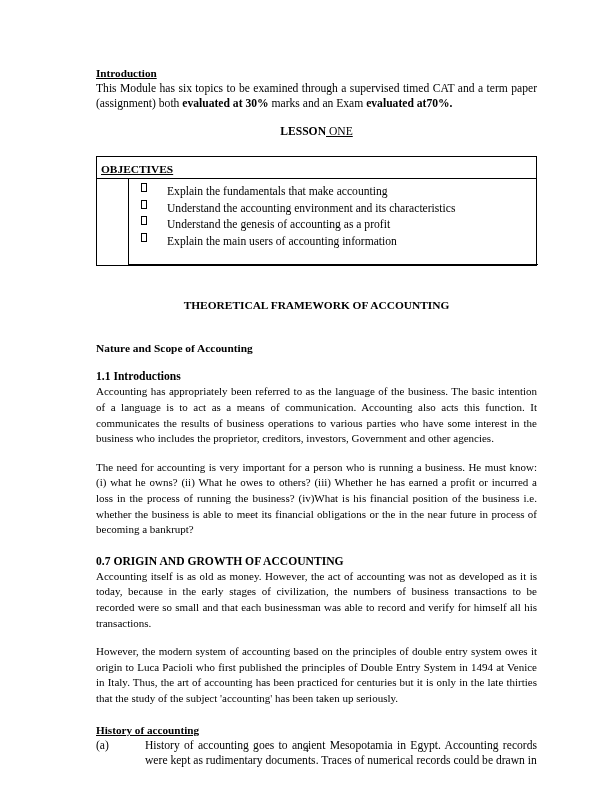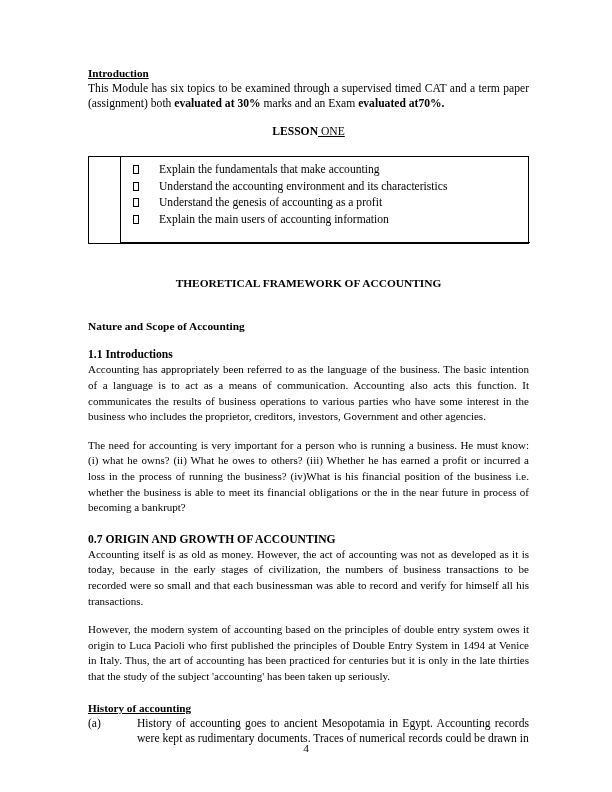--- a/index.html
+++ b/index.html
@@ -21,7 +21,7 @@
   }
   #content {
     position: absolute;
-    left: 88px;
+    left: 96px;
     top: 66px;
     width: 441px;
   }

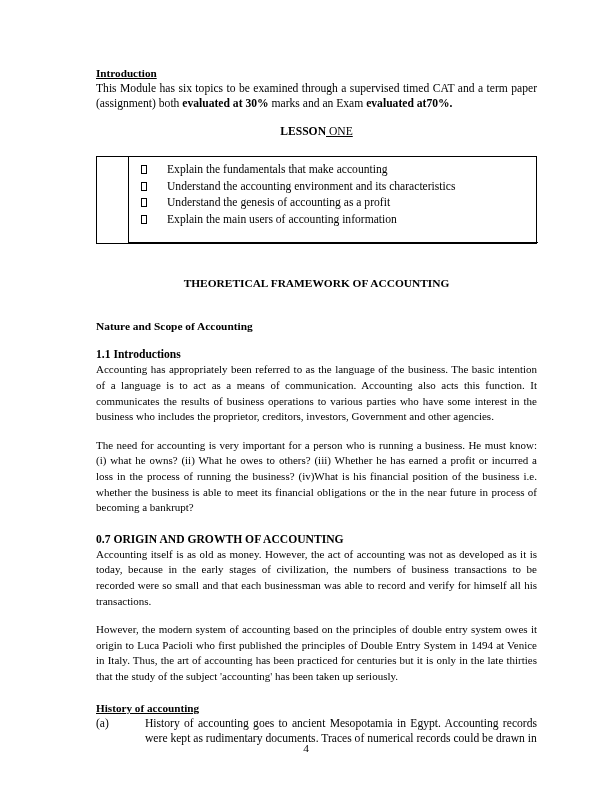--- a/index.html
+++ b/index.html
@@ -178,6 +178,9 @@
     <div class="spacer-16"></div>
 
     <div class="objectives-box">
+      <div class="objectives-title-row">
+        <span class="objectives-title">OBJECTIVES</span>
+      </div>
       <div class="objectives-inner-wrap">
         <div class="objectives-inner">
           <ul class="obj-list">

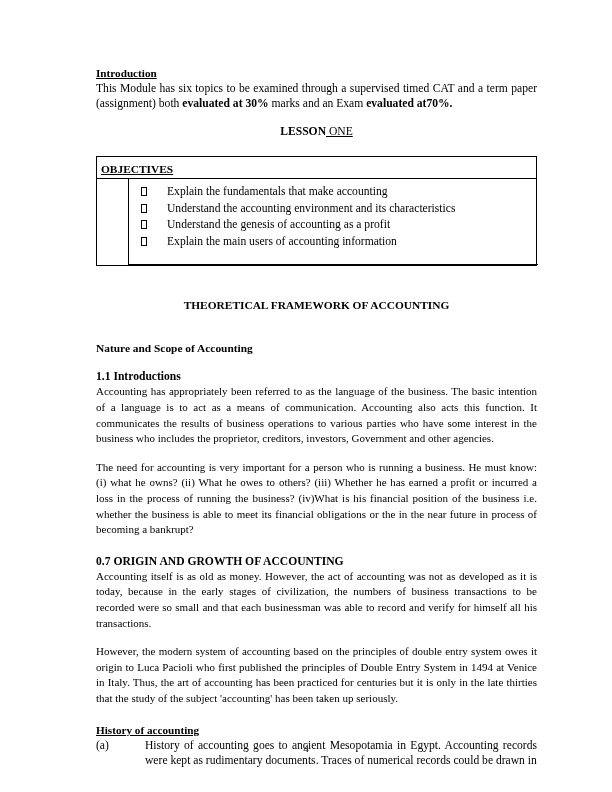--- a/index.html
+++ b/index.html
@@ -99,7 +99,7 @@
     line-height: 16.5px;
     padding-left: 12px;
     display: flex;
-    align-items: center;
+    align-items: flex-start;
   }
   .obj-bullet {
     display: inline-block;

